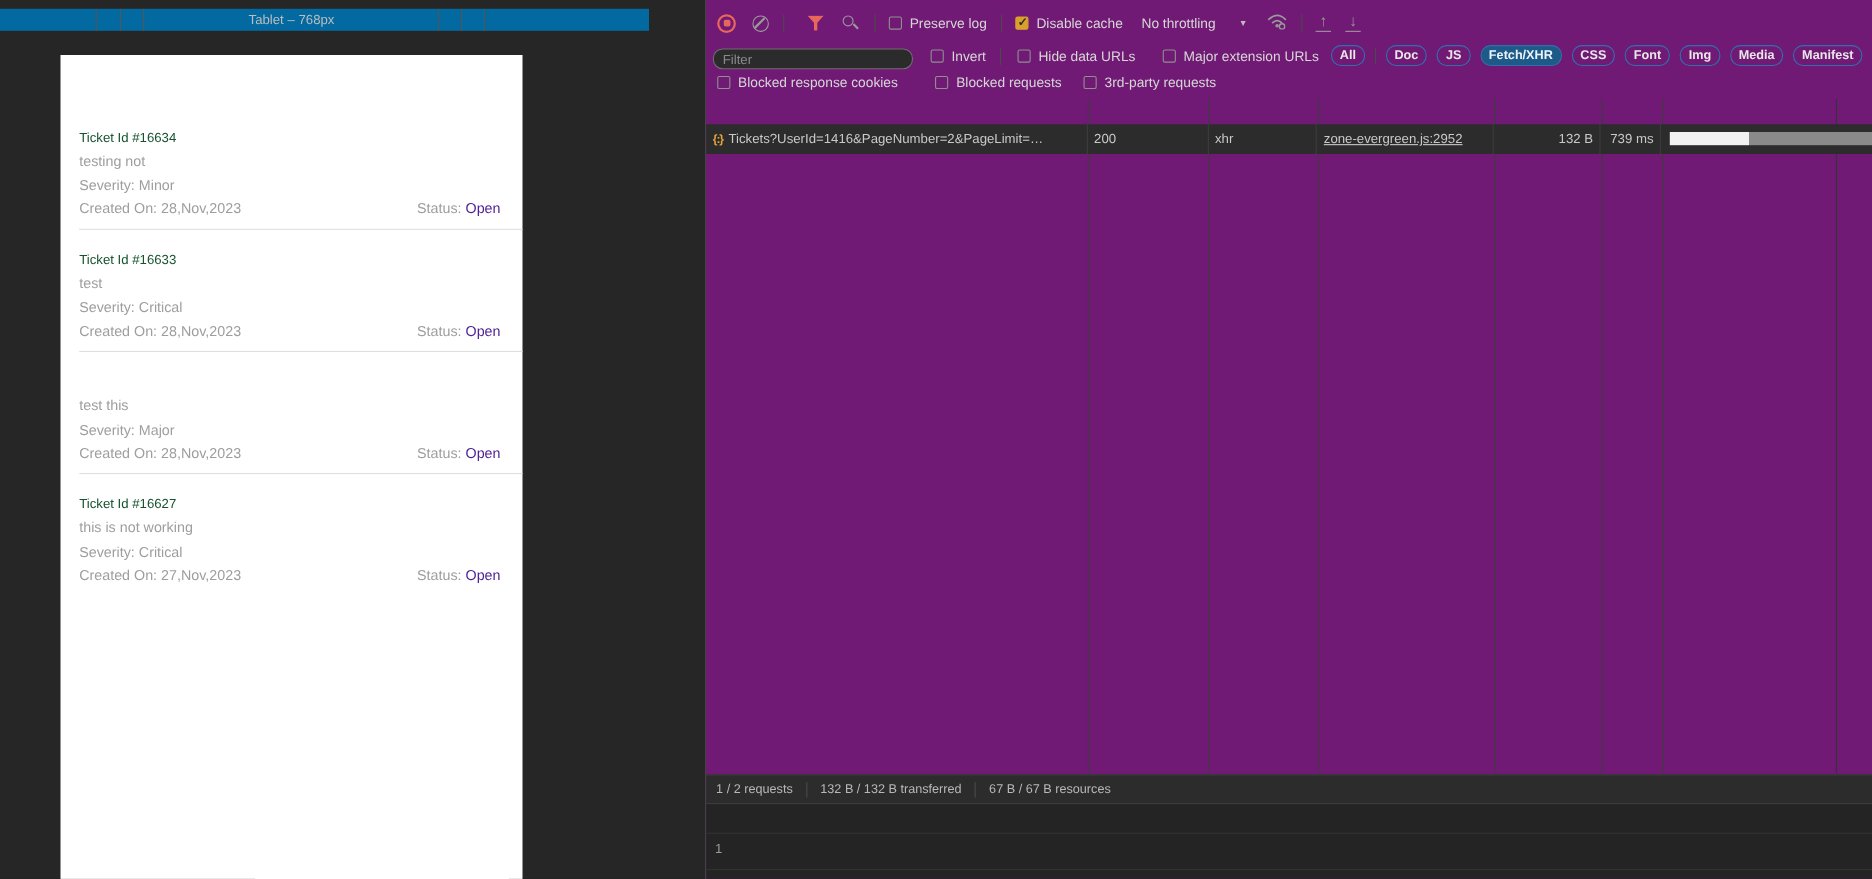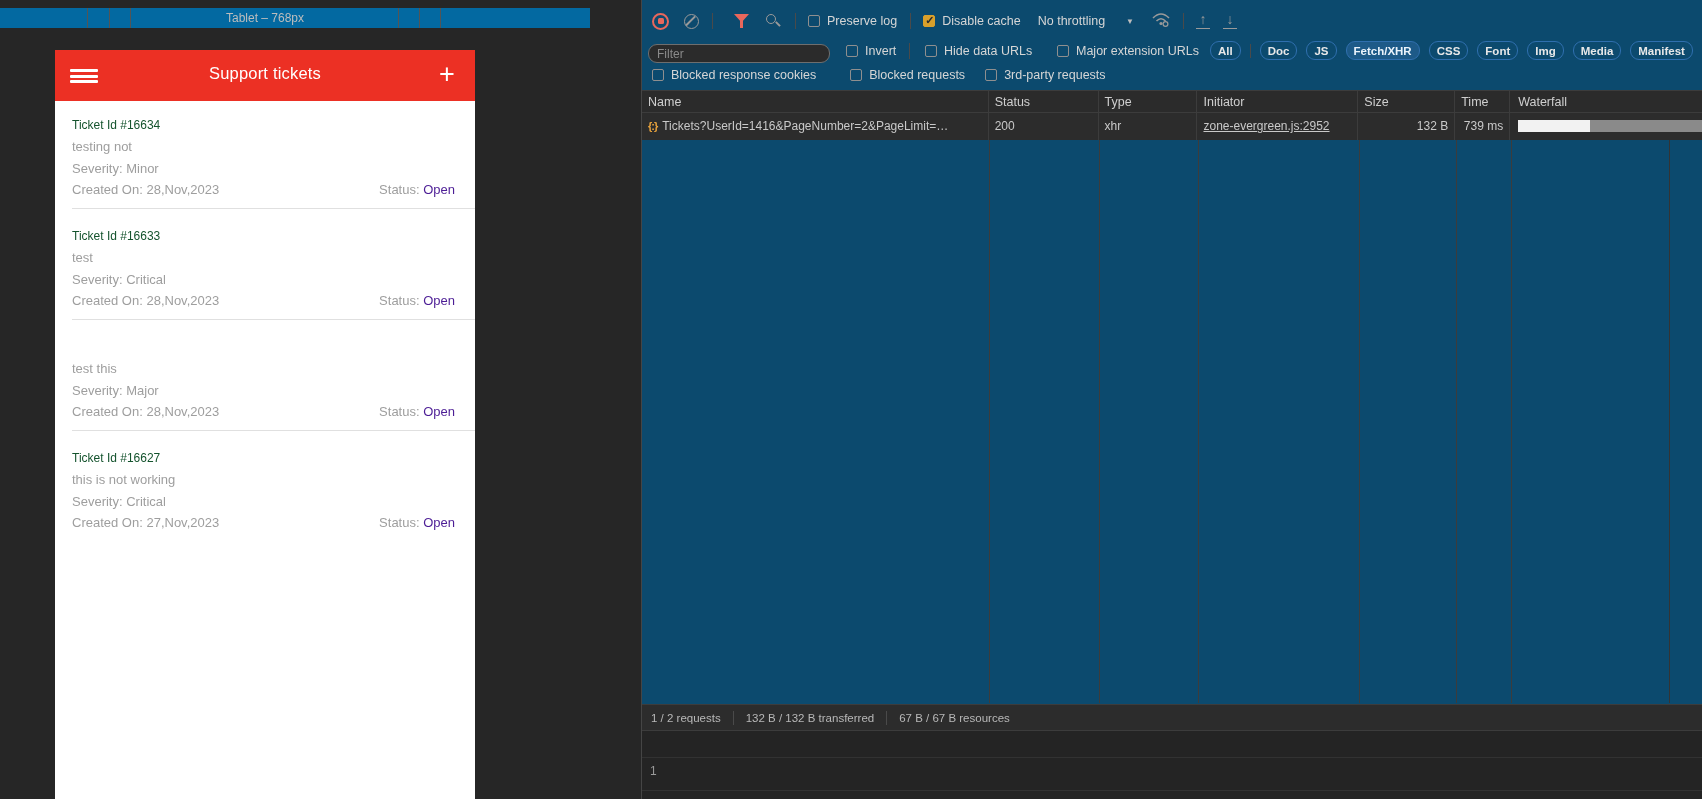--- a/index.html
+++ b/index.html
@@ -35,7 +35,7 @@
   .t-divider { position:absolute; left:17px; right:0; top:107px; height:1px; background:#e0e0e0; }
 
   
-  .devtools { position:absolute; left:641px; top:0; width:1061px; height:799px; background:#0c4a6e;
+  .devtools { position:absolute; left:641px; top:0; width:1061px; height:799px; background:#701a75;
               border-left:1px solid #454545; color:#cfcfcf; font-size:12px; }
   .dt-row { position:absolute; left:0; width:100%; display:flex; align-items:center; }
   .row1 { top:8px; height:26px; }

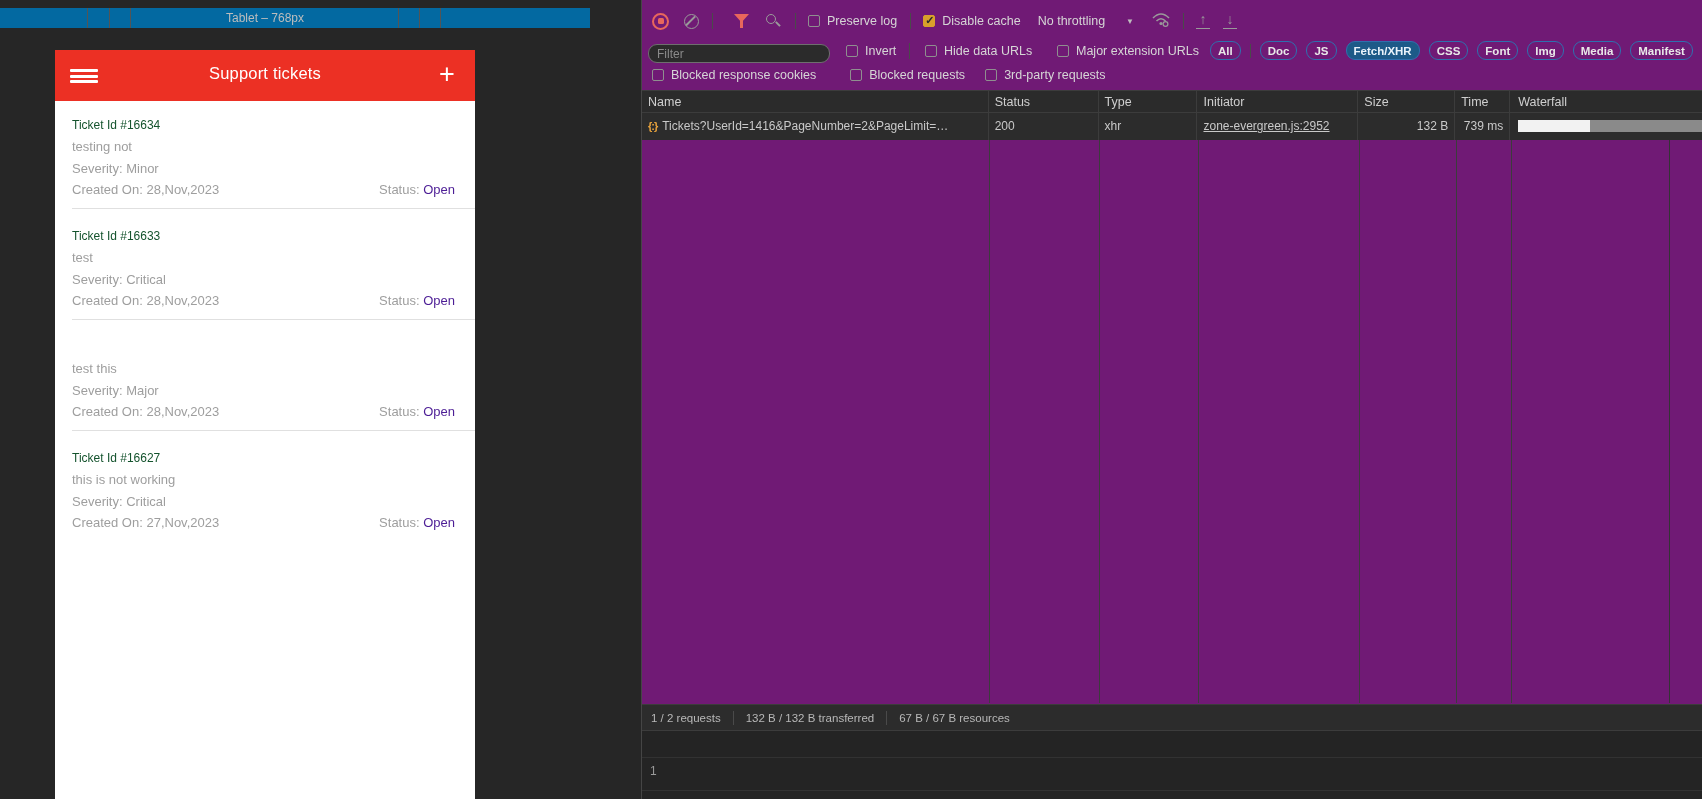--- a/index.html
+++ b/index.html
@@ -132,15 +132,6 @@
   </div>
 
   <div class="screen">
-    <div class="app-header">
-      <div class="hamburger">
-          <i></i>
-          <i></i>
-          <i></i>
-        </div>
-      <div class="app-title">Support tickets</div>
-      <div class="plus-btn">+</div>
-    </div>
     <div class="ticket-list">
 
       <div class="ticket">

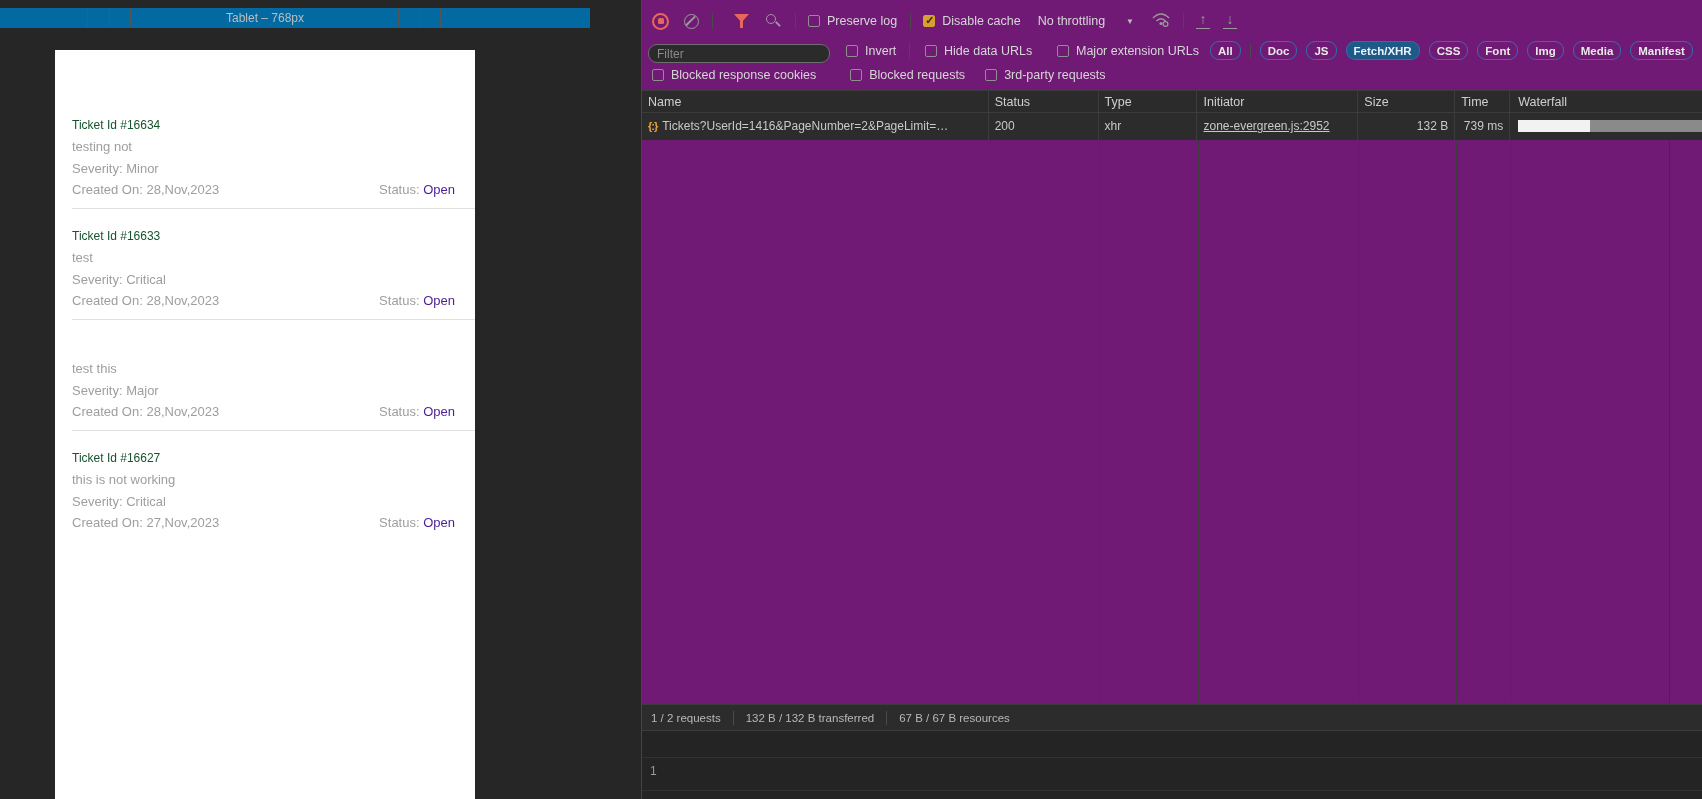--- a/index.html
+++ b/index.html
@@ -265,15 +265,6 @@
     <div class="grid-lines" style="left:869px"></div>
     <div class="grid-lines gl-light" style="left:1027px"></div>
 
-    <div class="dt-header">
-      <div class="hc c-name">Name</div>
-      <div class="hc c-status">Status</div>
-      <div class="hc c-type">Type</div>
-      <div class="hc c-init">Initiator</div>
-      <div class="hc c-size">Size</div>
-      <div class="hc c-time">Time</div>
-      <div class="hc c-wf">Waterfall</div>
-    </div>
 
     <div class="dt-request">
       <div class="rc c-name"><span class="json-ico">{:}</span><span>Tickets?UserId=1416&amp;PageNumber=2&amp;PageLimit=…</span></div>

